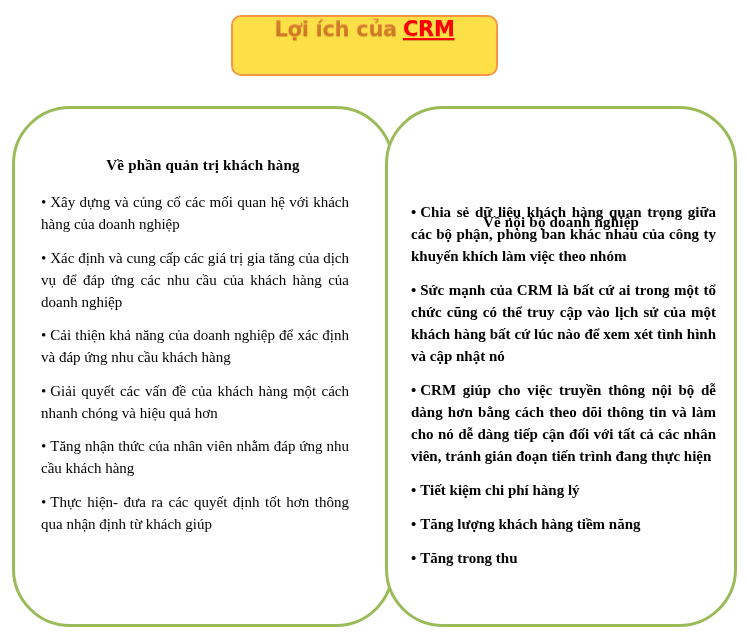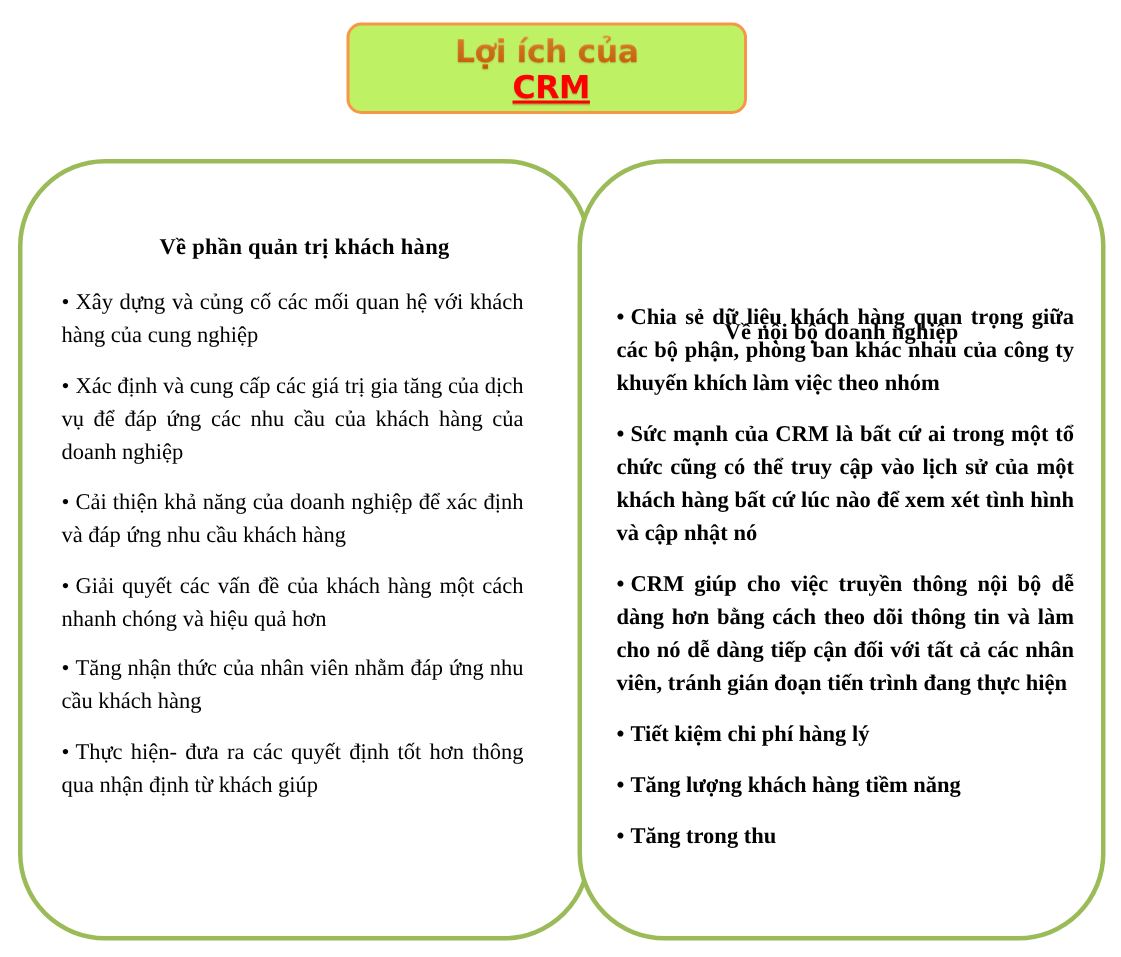--- a/index.html
+++ b/index.html
@@ -7,11 +7,10 @@
 
     .title-box {
       position: absolute; left: 231px; top: 15px; width: 263px; height: 57px;
-      border: 2.5px solid #f79646; border-radius: 10px; background: #bef264;
-      display: flex; align-items: center; justify-content: center;
+      border: 2.5px solid #f79646; border-radius: 10px; background: #fde047;
+      display: flex; justify-content: center;
       font-family: "DejaVu Sans", sans-serif; font-size: 21px; font-weight: bold;
       letter-spacing: -0.3px;
-      flex-direction: column;
     }
     .title-main {
       color: #e36c0a;

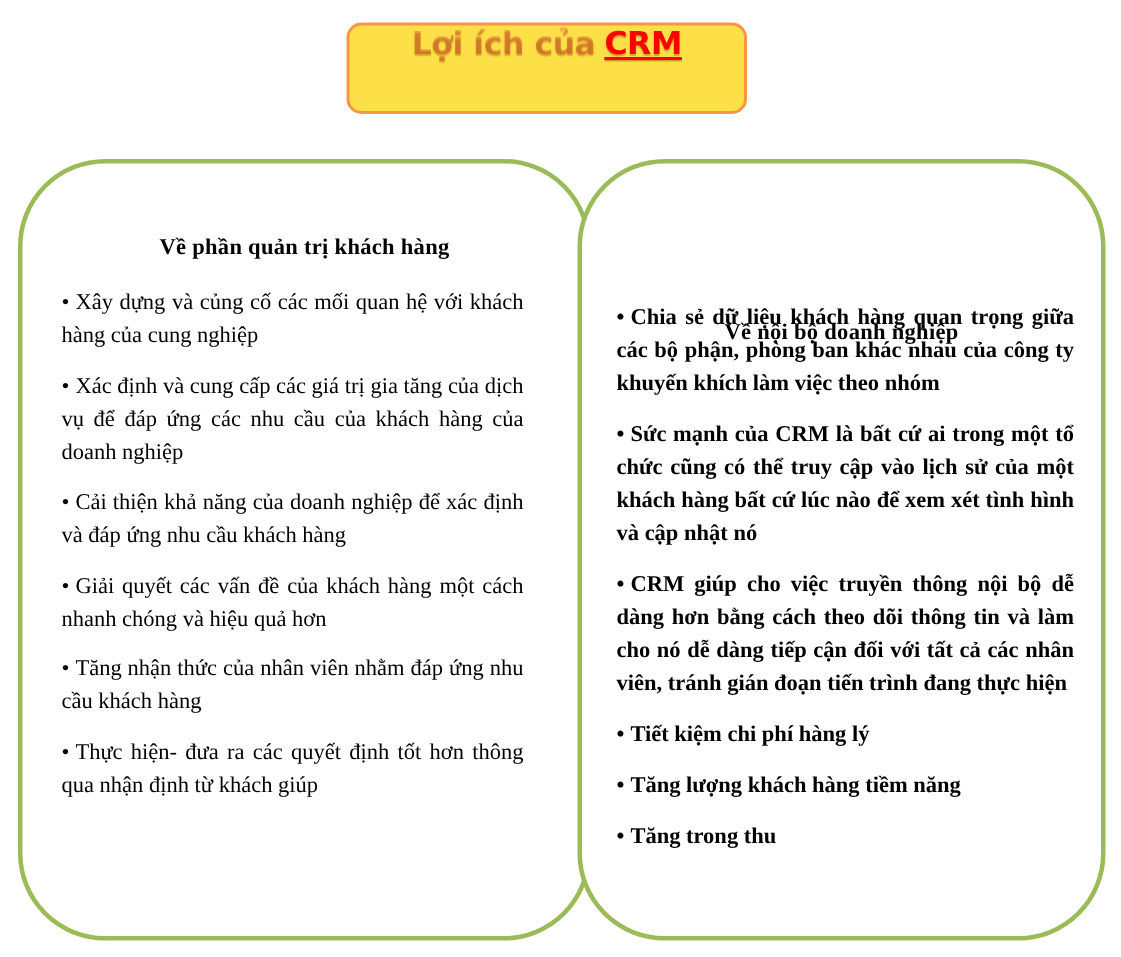--- a/index.html
+++ b/index.html
@@ -59,7 +59,7 @@
 <div class="panel left">
   <div class="panel-heading">Về phần quản trị khách hàng</div>
   <ul class="bullet-list">
-    <li class="bullet-item"><span class="dot">•</span><span>Xây dựng và củng cố các mối quan hệ với khách hàng của cung nghiệp</span></li>
+    <li class="bullet-item"><span class="dot">•</span><span>Xây dựng và củng cố các mối quan hệ với khách hàng của doanh nghiệp</span></li>
     <li class="bullet-item"><span class="dot">•</span><span>Xác định và cung cấp các giá trị gia tăng của dịch vụ để đáp ứng các nhu cầu của khách hàng của doanh nghiệp</span></li>
     <li class="bullet-item"><span class="dot">•</span><span>Cải thiện khả năng của doanh nghiệp để xác định và đáp ứng nhu cầu khách hàng</span></li>
     <li class="bullet-item"><span class="dot">•</span><span>Giải quyết các vấn đề của khách hàng một cách nhanh chóng và hiệu quả hơn</span></li>

